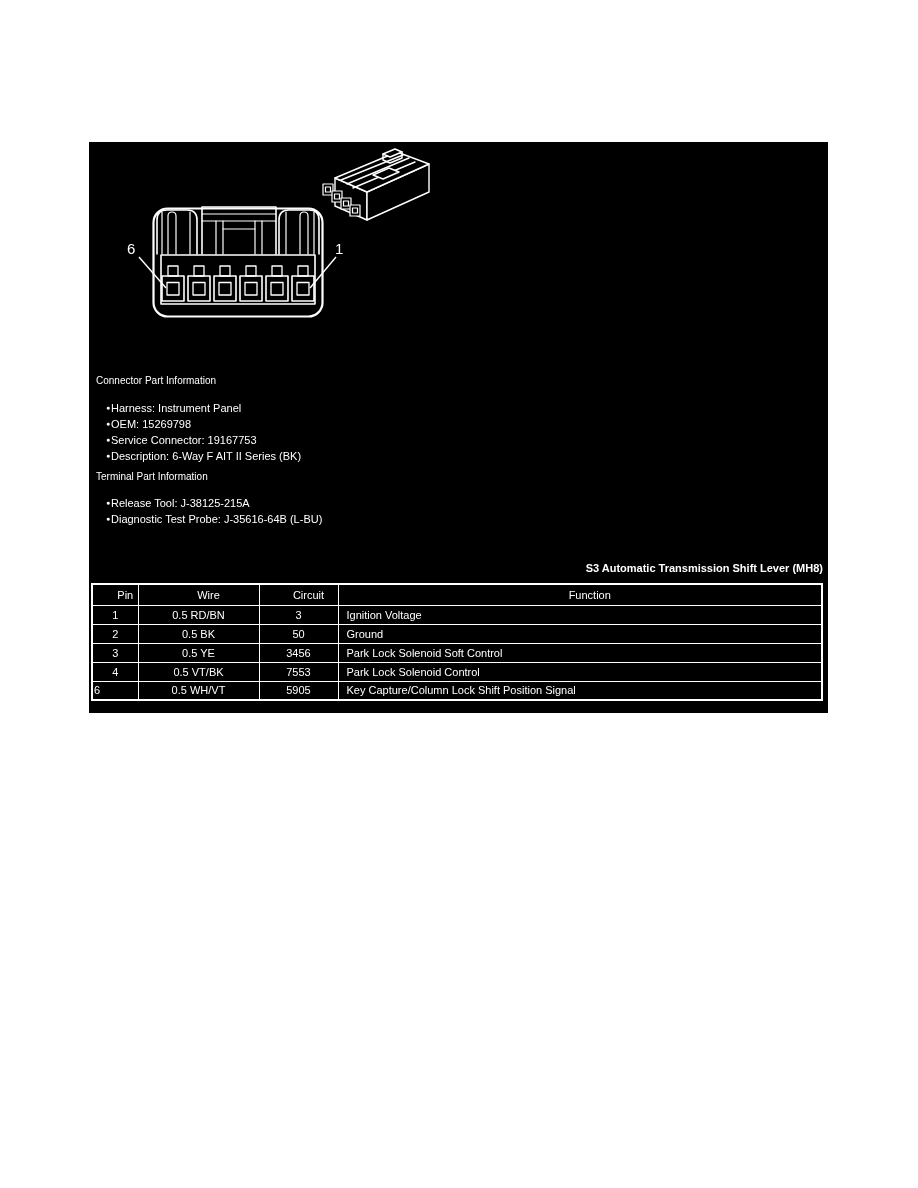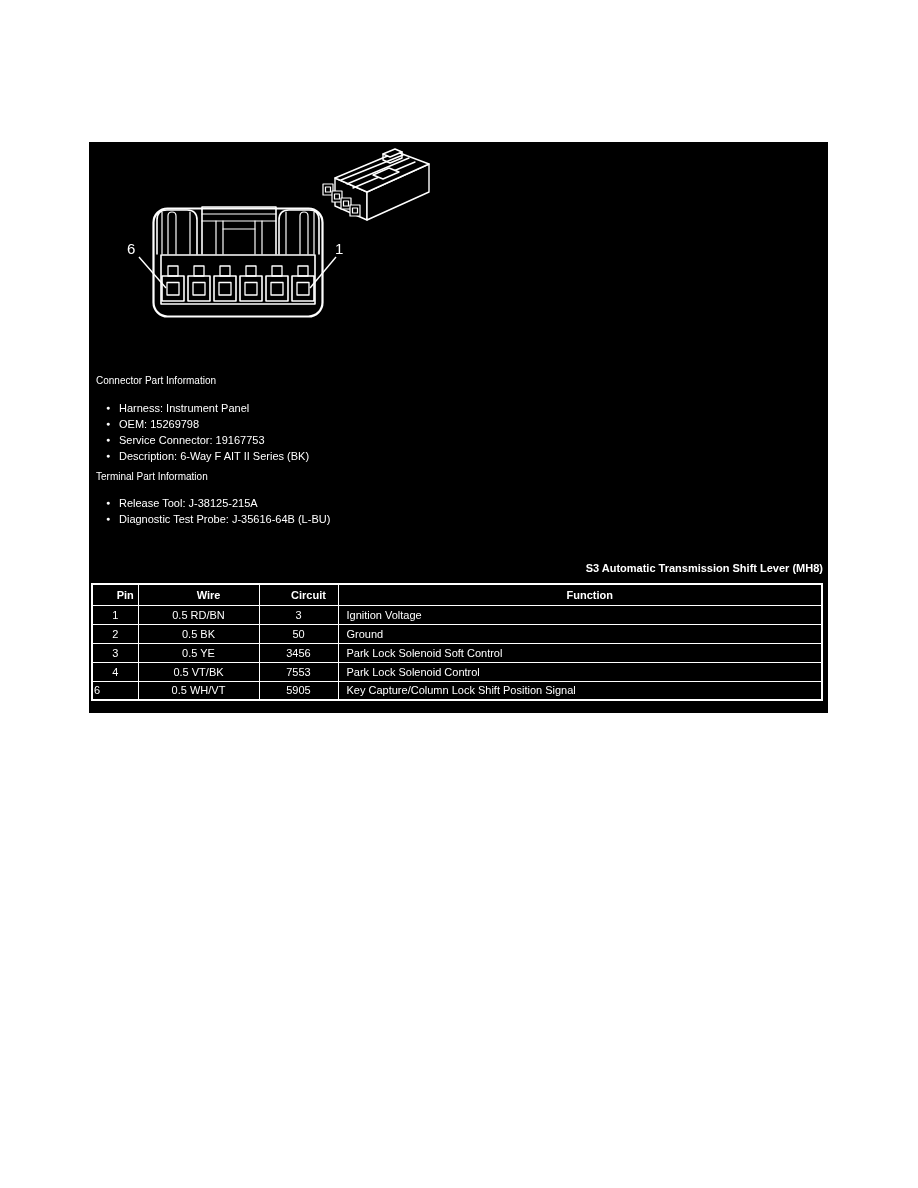--- a/index.html
+++ b/index.html
@@ -32,7 +32,7 @@
   }
   ul.blist li {
     position: relative;
-    padding-left: 30px;
+    padding-left: 22px;
     height: 16px; line-height: 16px;
     font-size: 11px; white-space: nowrap;
   }

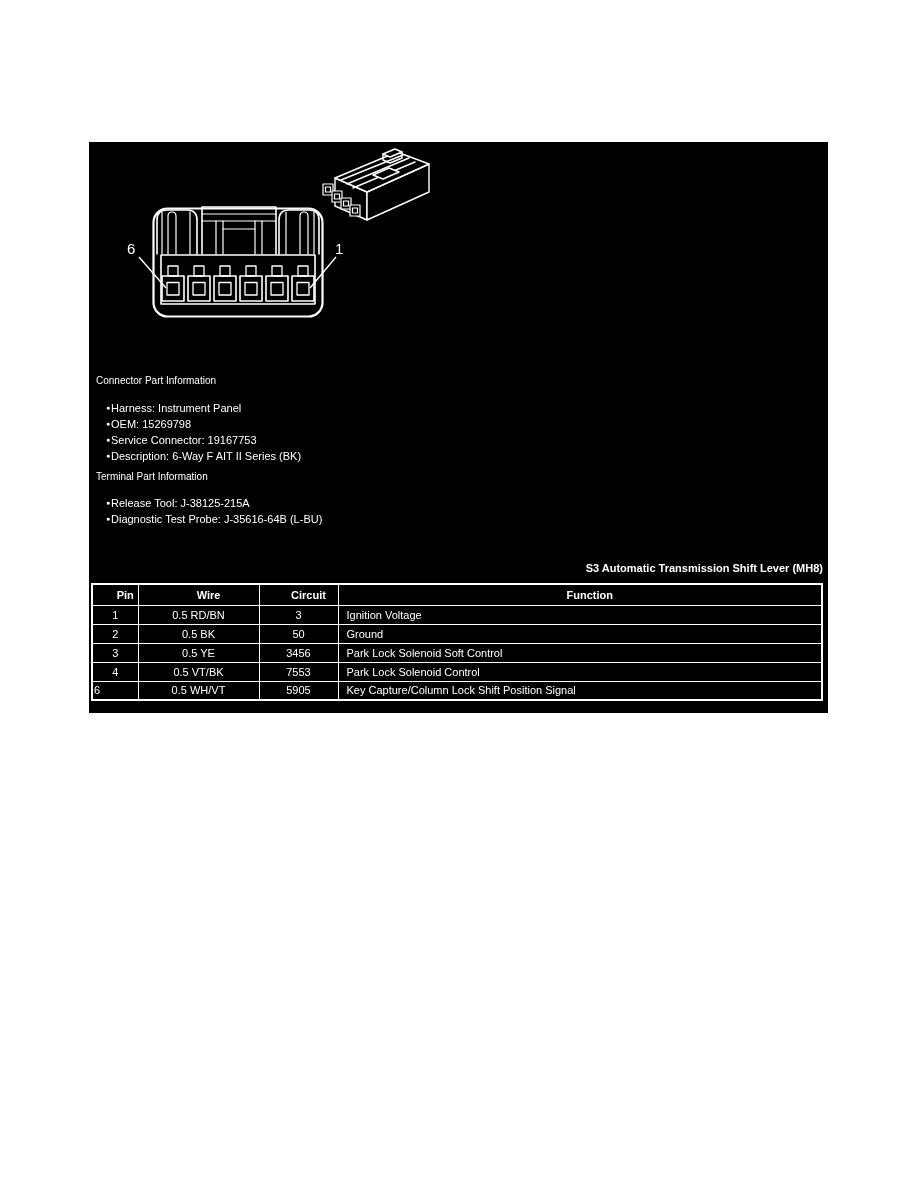--- a/index.html
+++ b/index.html
@@ -61,7 +61,7 @@
     overflow: hidden; white-space: nowrap;
     padding: 0;
   }
-  table.pinout th { height: 21px; font-weight: bold; text-align: center; padding-left: 20px; }
+  table.pinout th { height: 21px; font-weight: normal; text-align: center; padding-left: 20px; }
   table.pinout td { height: 19px; text-align: center; font-weight: normal; }
   table.pinout td.fn { text-align: left; padding-left: 8px; }
   table.pinout col.c-pin { width: 46px; }

